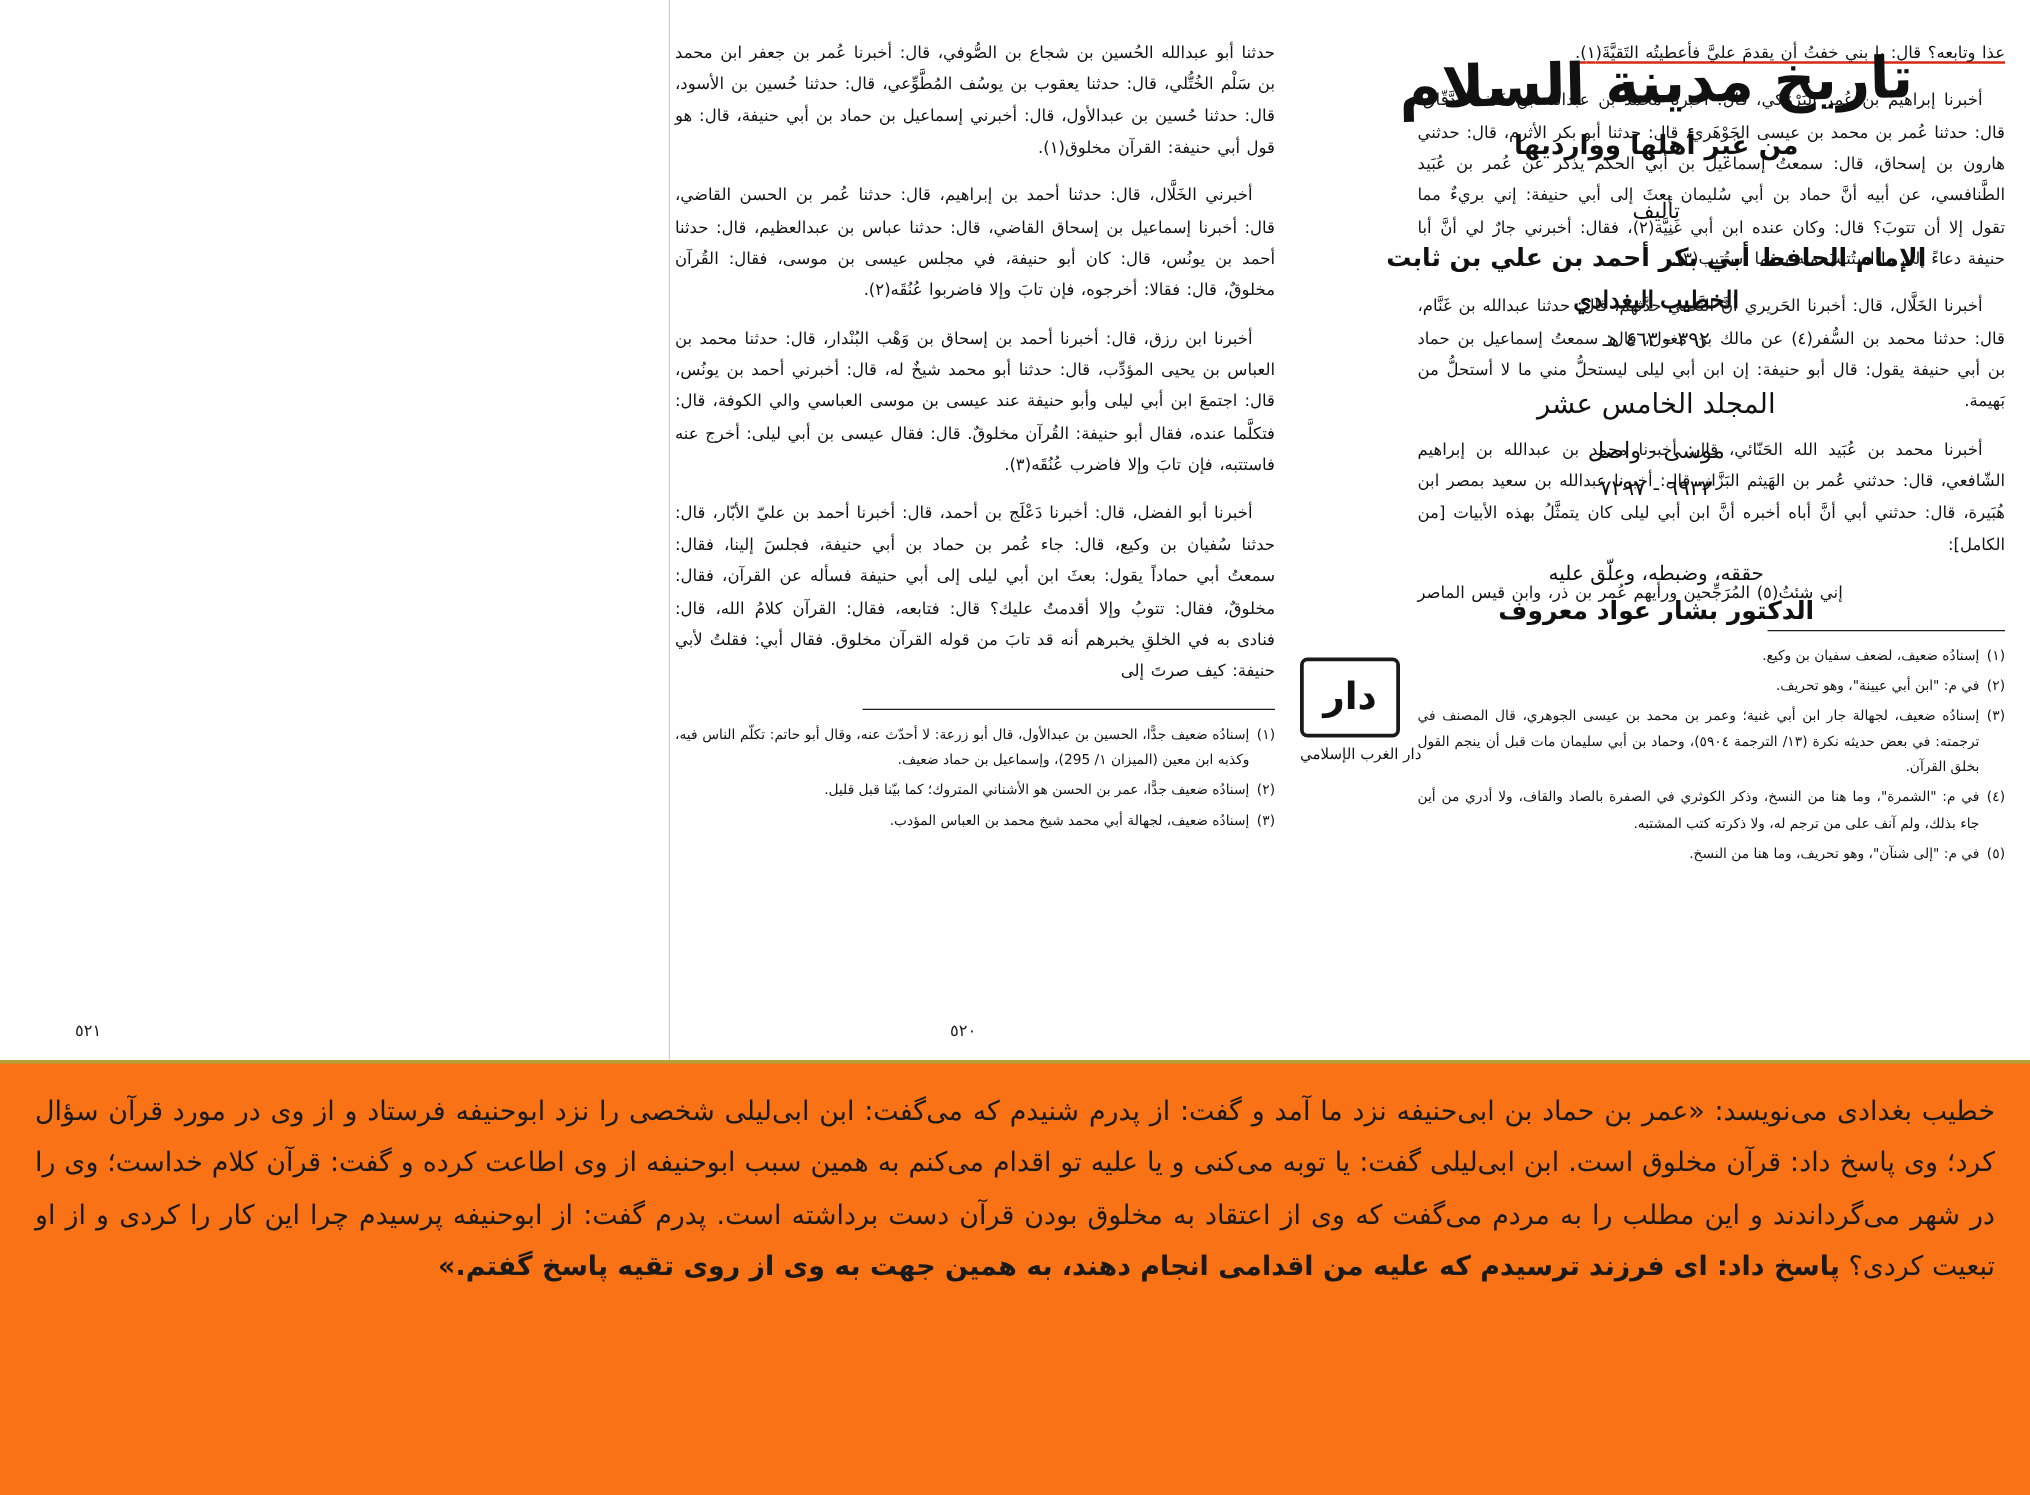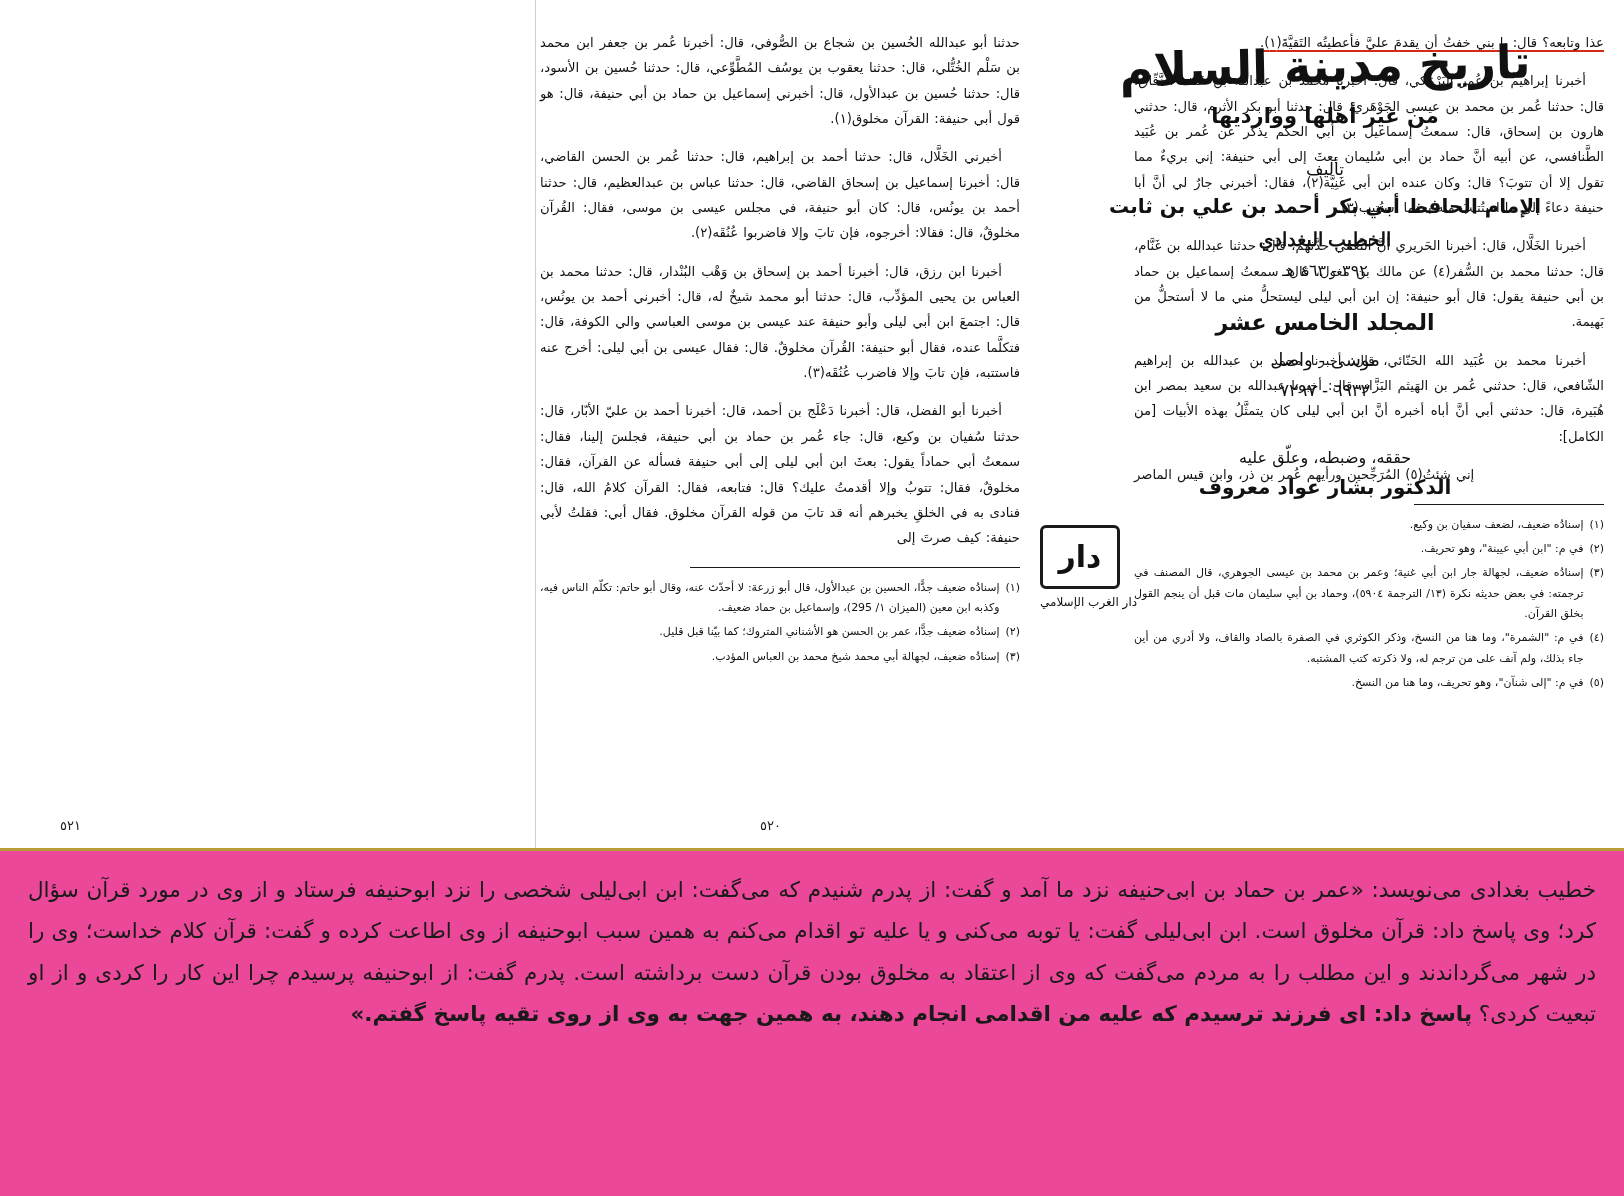--- a/index.html
+++ b/index.html
@@ -154,7 +154,7 @@
   }
   #titlepage .t-vol {
     font-size: 22px;
-    font-weight: bold;
+    font-weight: normal;
     margin-top: 30px;
   }
   #titlepage .t-range {

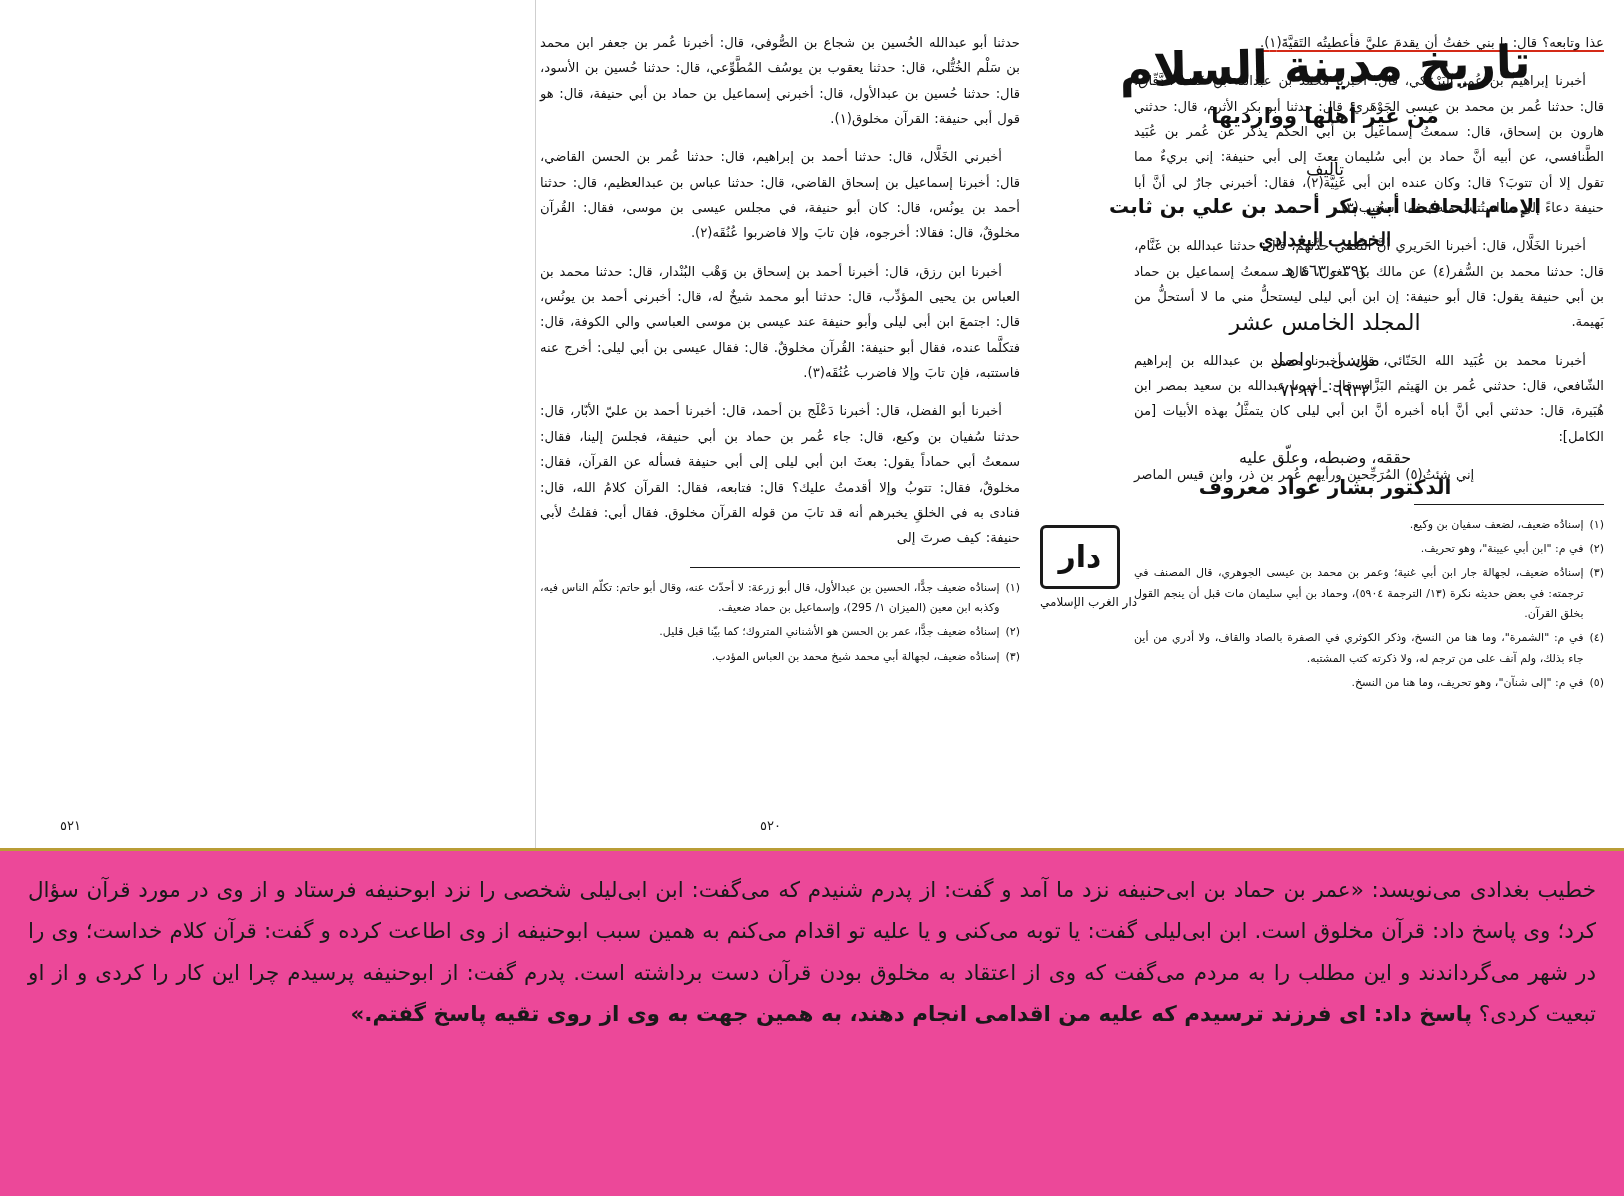--- a/index.html
+++ b/index.html
@@ -207,7 +207,7 @@
     top: 848px;
     width: 1624px;
     height: 348px;
-    background: #ec4899;
+    background: #f97316;
     border-top: 3px solid #b99d36;
     box-sizing: border-box;
     padding: 18px 28px 10px 28px;

